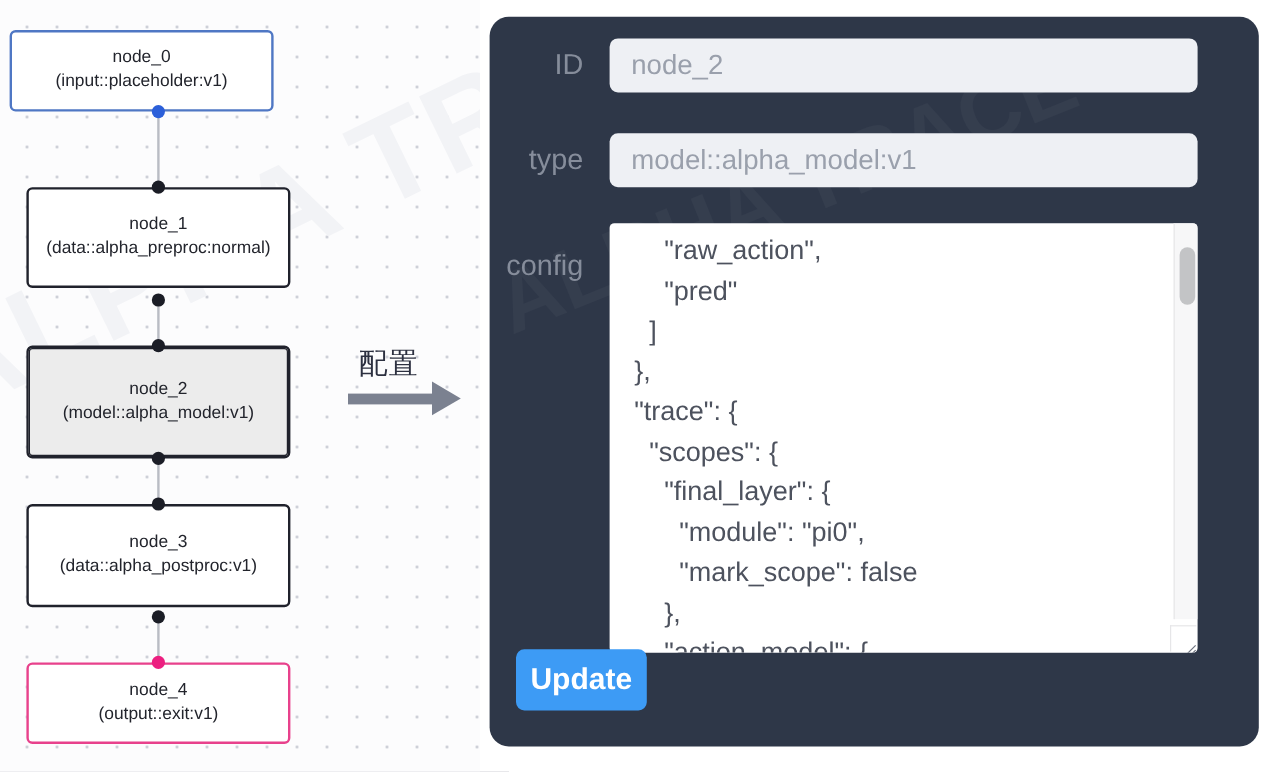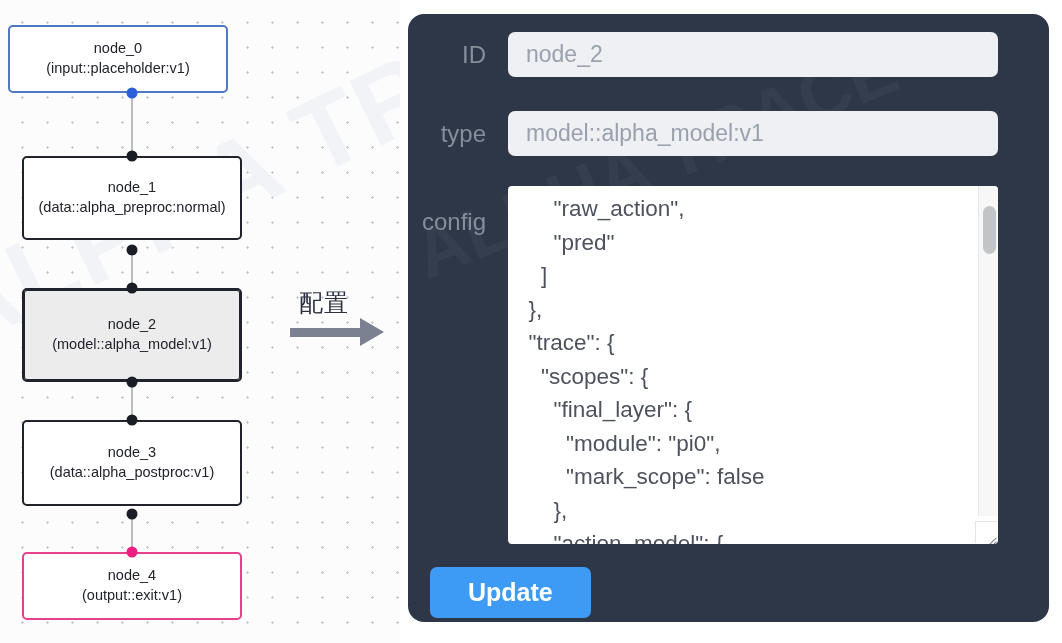--- a/index.html
+++ b/index.html
@@ -183,14 +183,14 @@
 
   #update-button {
     position: absolute;
-    left: 22px; top: 553px;
+    left: 22px; top: 527px;
     background: #3d9bf5;
     color: #ffffff;
     border: none;
     border-radius: 7px;
     font-size: 25px;
     font-weight: 700;
-    padding: 11px 38px;
+    padding: 11px 12px;
     font-family: "Liberation Sans", sans-serif;
     cursor: pointer;
   }

